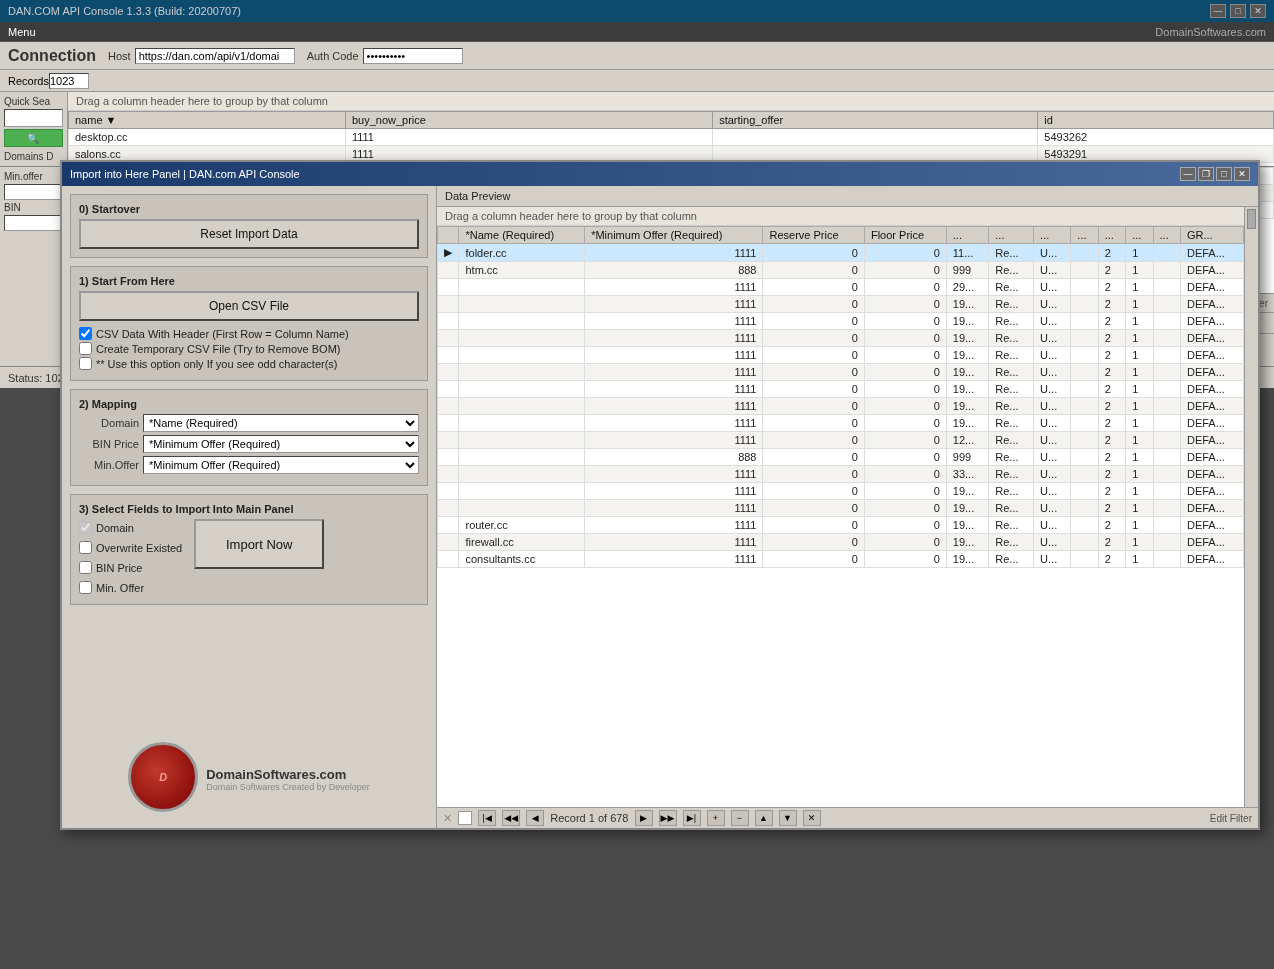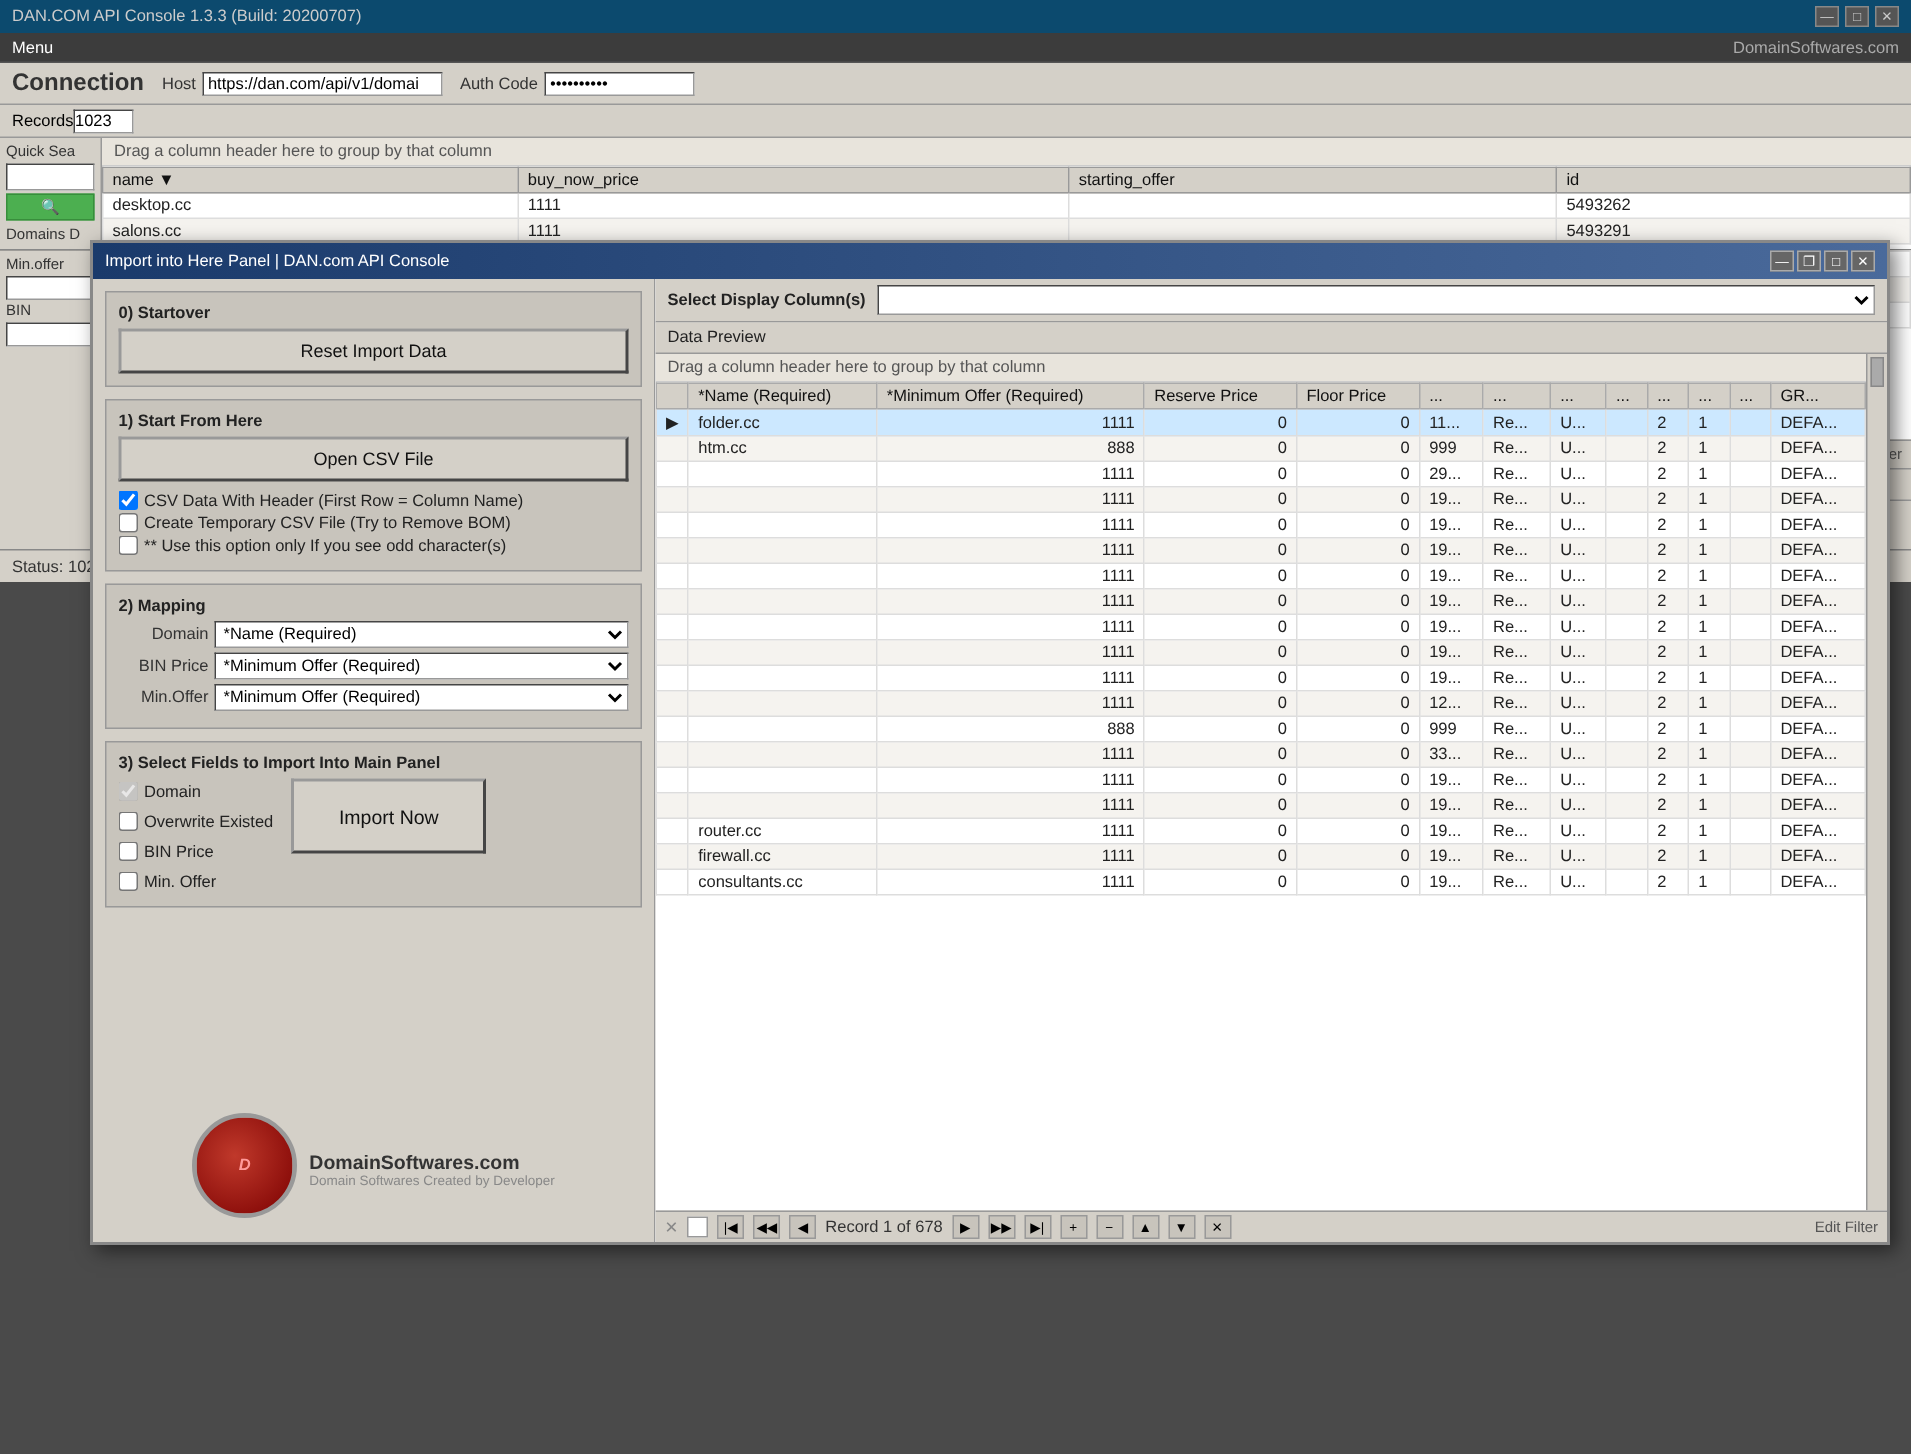--- a/index.html
+++ b/index.html
@@ -712,10 +712,6 @@
 
       <div class="modal-right">
 
-        <div class="select-cols-bar">
-          <span class="select-cols-label">Select Display Column(s)</span>
-          <select class="select-cols-dropdown"></select>
-        </div>
 
         <div class="data-preview-header">Data Preview</div>
 

